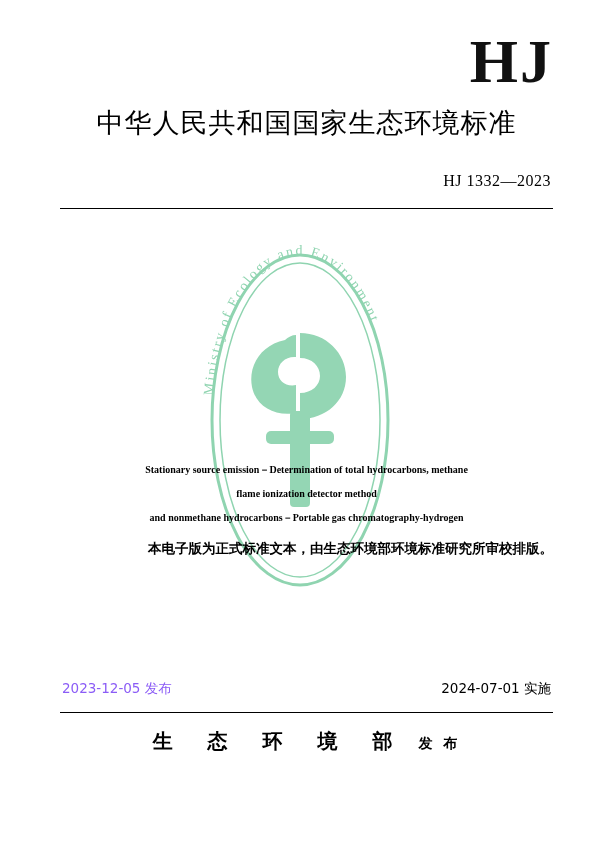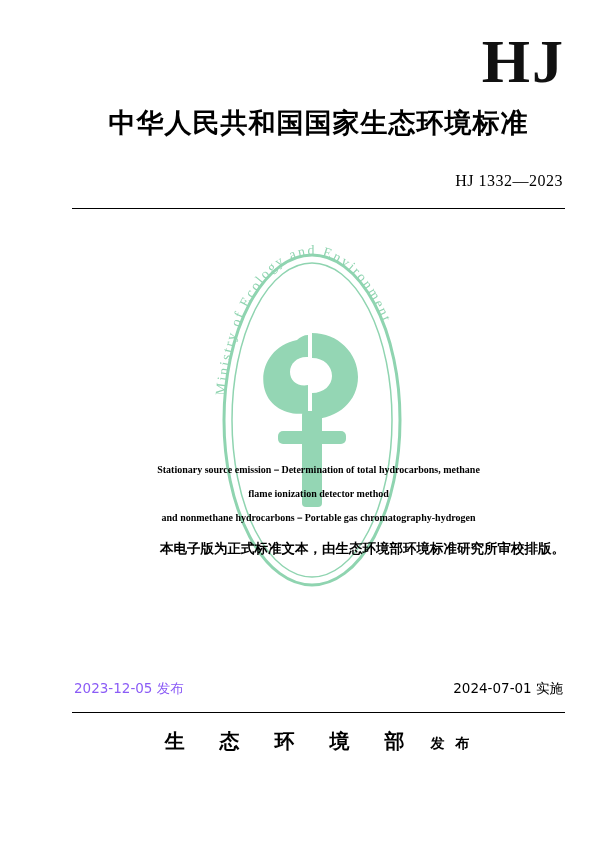--- a/index.html
+++ b/index.html
@@ -20,7 +20,7 @@
   }
   .content {
     position: absolute;
-    left: 72px;
+    left: 60px;
     top: 20px;
     width: 493px;
     height: 800px;

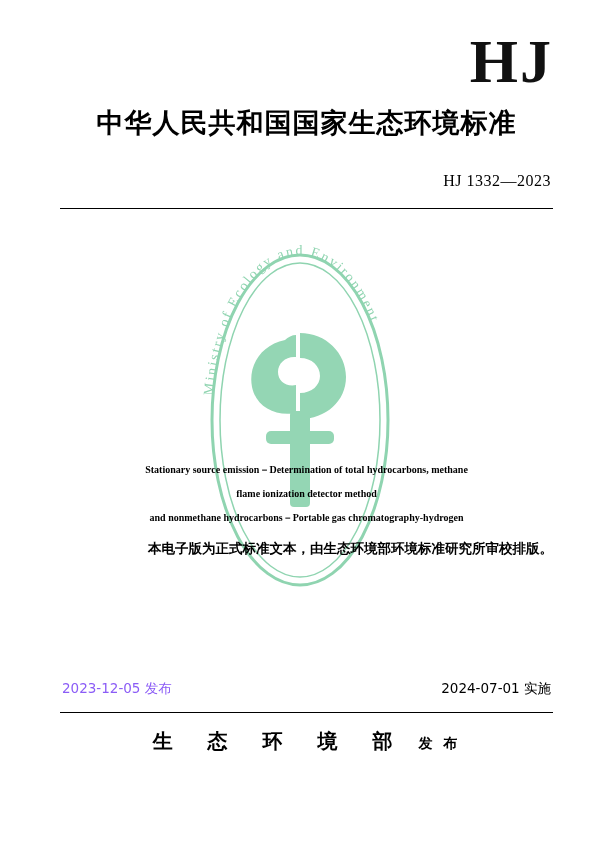--- a/index.html
+++ b/index.html
@@ -45,7 +45,7 @@
     width: 493px;
     text-align: center;
     font-family: "DejaVu Sans", sans-serif;
-    font-weight: bold;
+    font-weight: normal;
     font-size: 27px;
     letter-spacing: 1px;
     color: #000;

